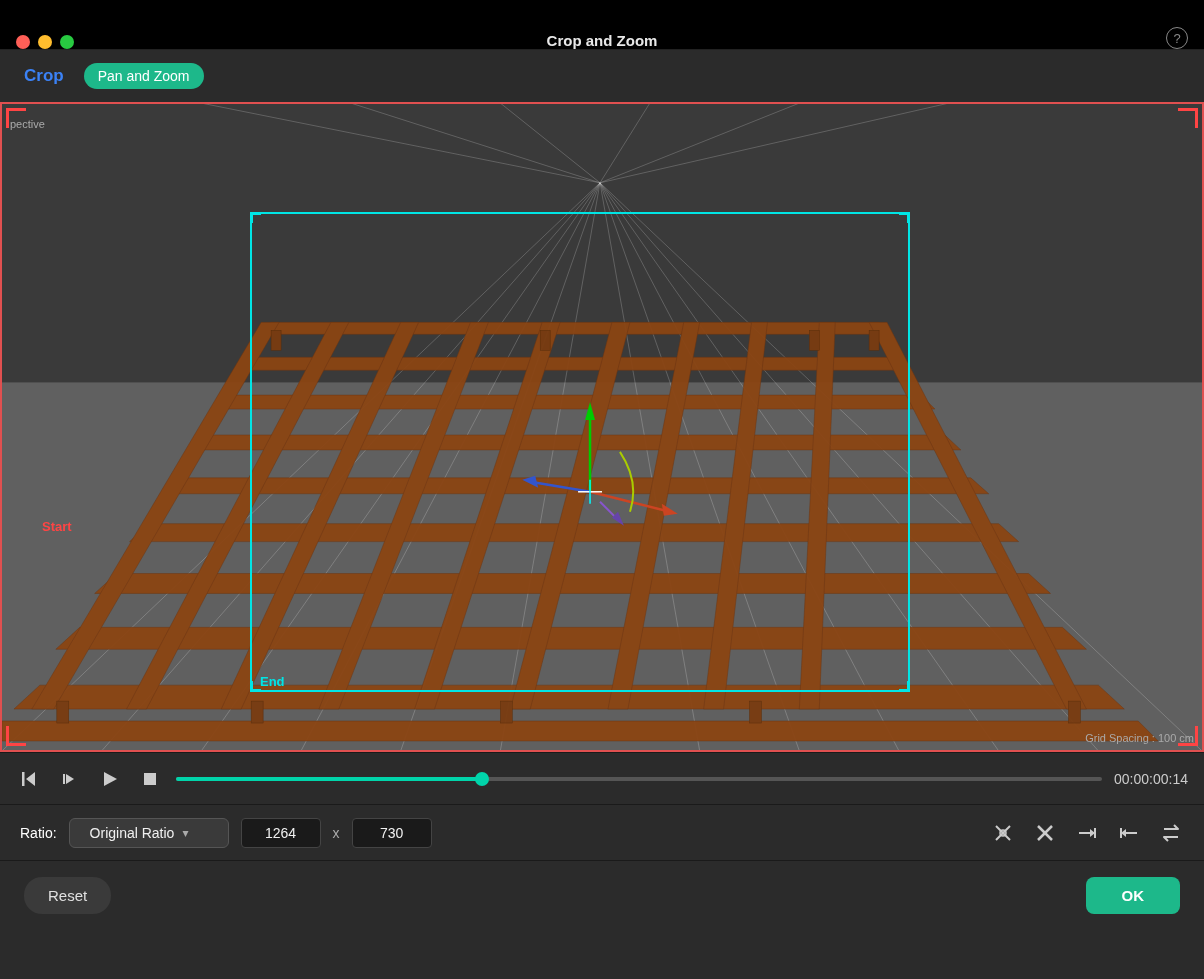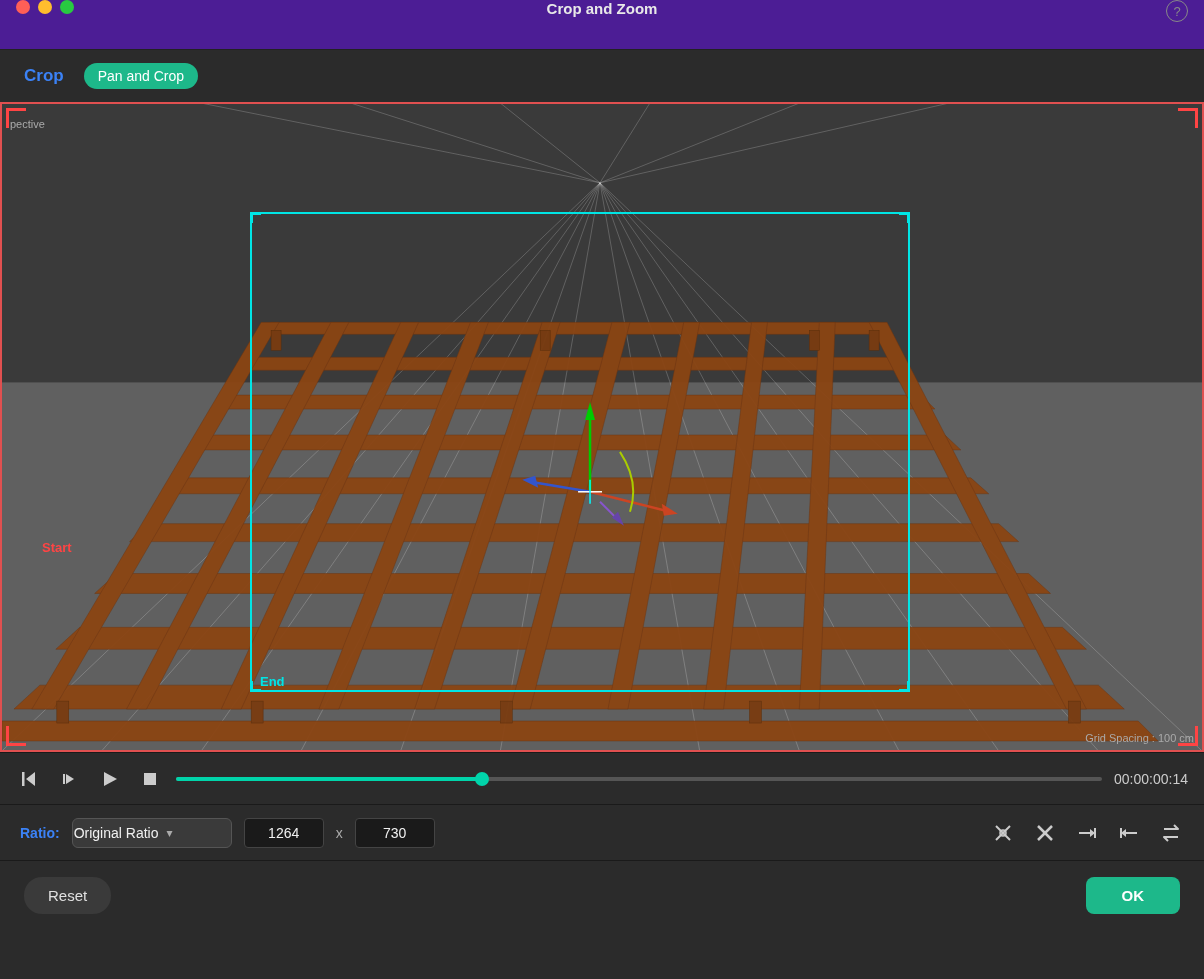--- a/index.html
+++ b/index.html
@@ -15,9 +15,9 @@
     
     .titlebar {
       height: 50px;
-      background: #4c1d95;
-      display: flex;
-      align-items: flex-start;
+      background: #000000;
+      display: flex;
+      align-items: flex-end;
       justify-content: center;
       position: relative;
       border-bottom: 1px solid #222;

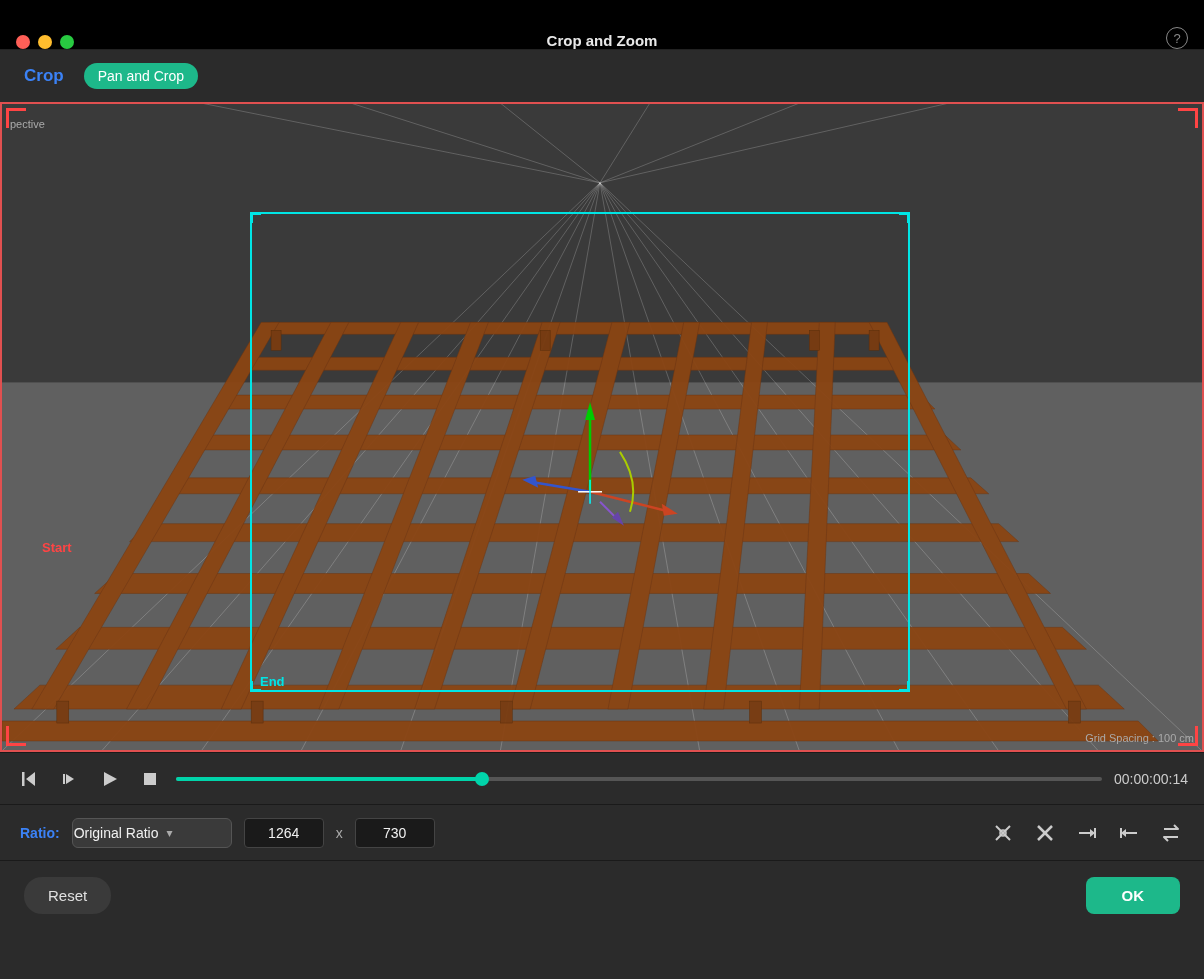--- a/index.html
+++ b/index.html
@@ -340,7 +340,7 @@
 
 <div class="tabs-bar">
   <span class="tab-crop">Crop</span>
-  <button class="tab-pan-zoom">Pan and Crop</button>
+  <button class="tab-pan-zoom">Pan and Zoom</button>
 </div>
 
 <div class="canvas-area">

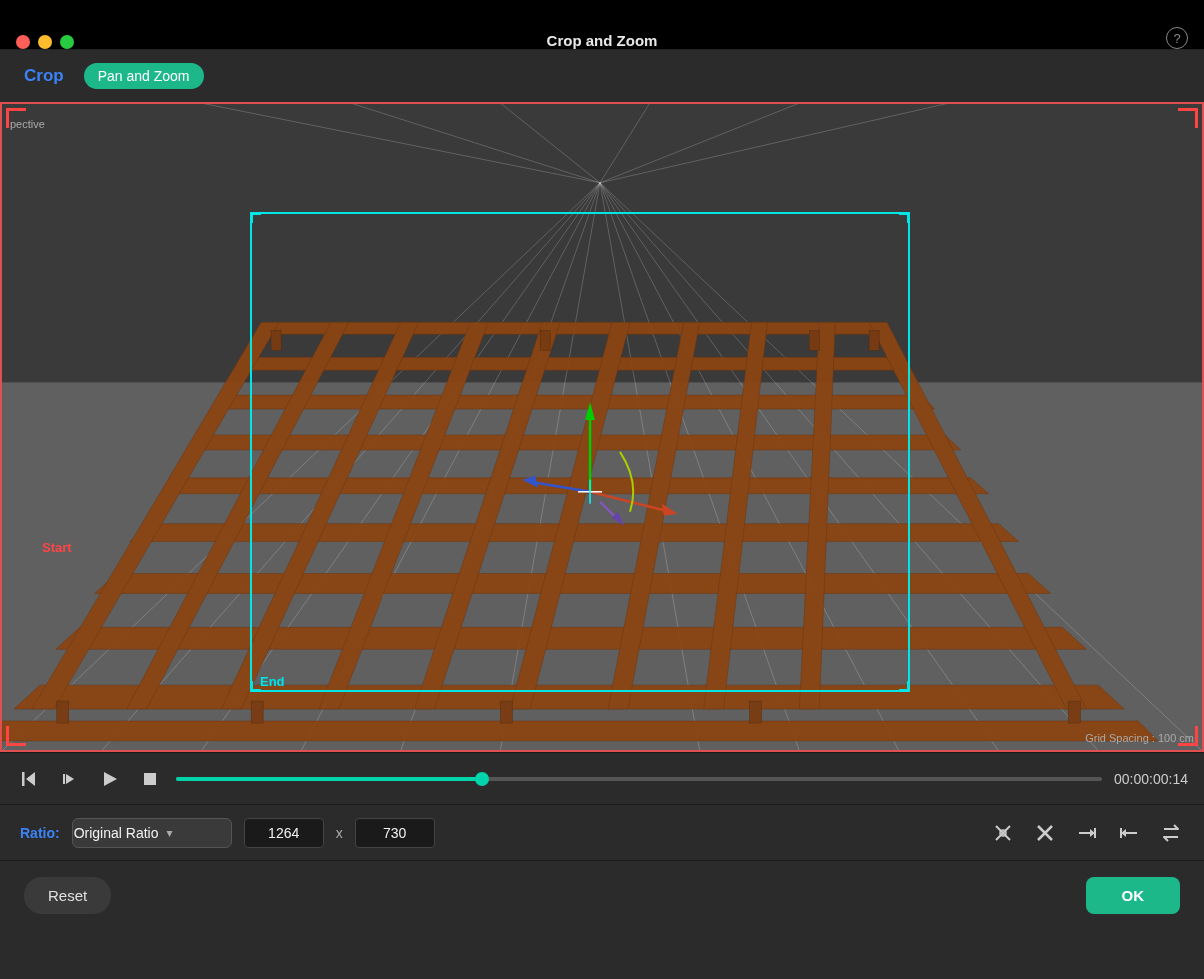--- a/index.html
+++ b/index.html
@@ -131,7 +131,7 @@
 
     .label-start {
       position: absolute;
-      bottom: 195px;
+      bottom: 216px;
       left: 40px;
       color: #ff4444;
       font-size: 13px;

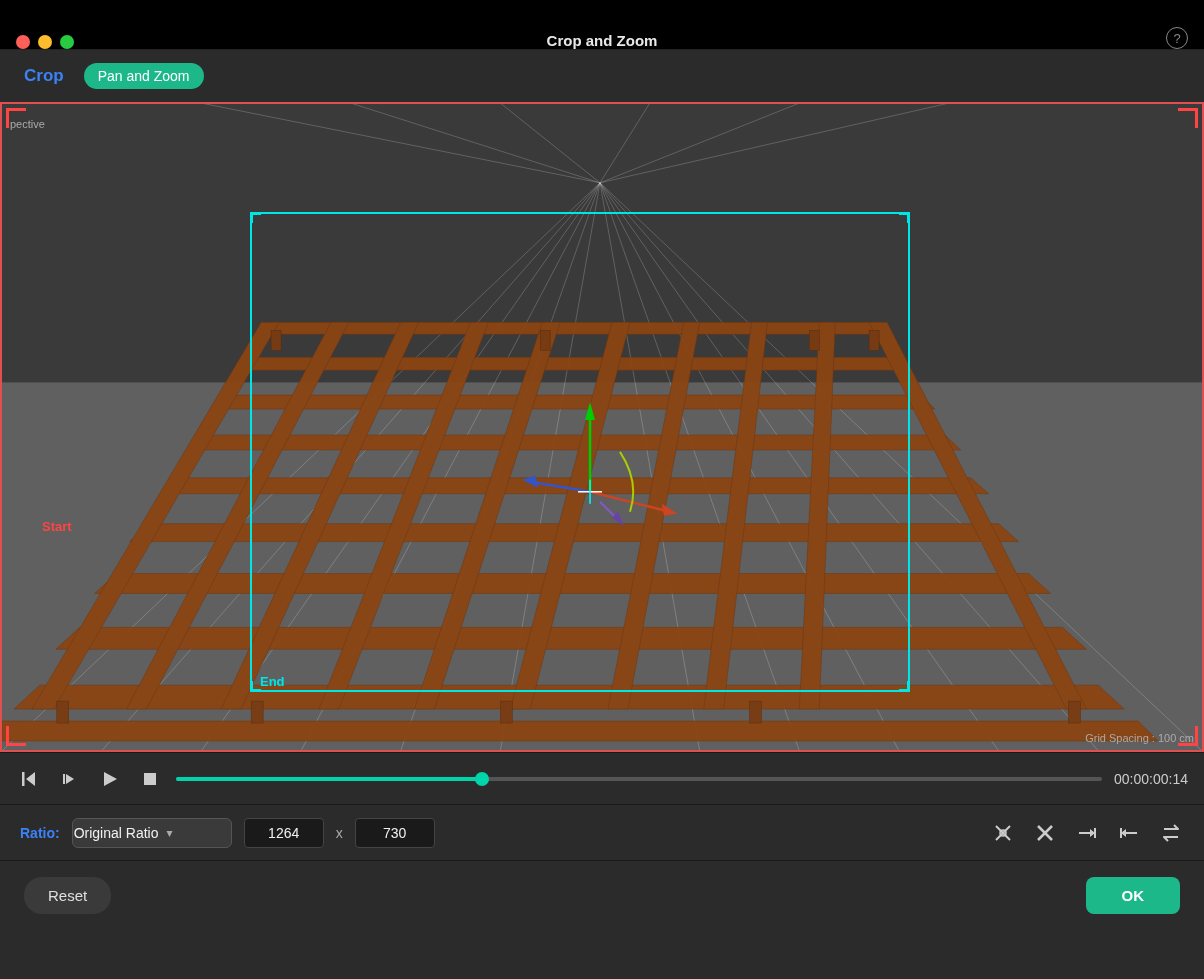--- a/index.html
+++ b/index.html
@@ -236,8 +236,8 @@
     }
     .ratio-label {
       font-size: 14px;
-      color: #3b82f6;
-      font-weight: 700;
+      color: #ffffff;
+      font-weight: 400;
     }
     .ratio-select {
       background: #3a3a3a;

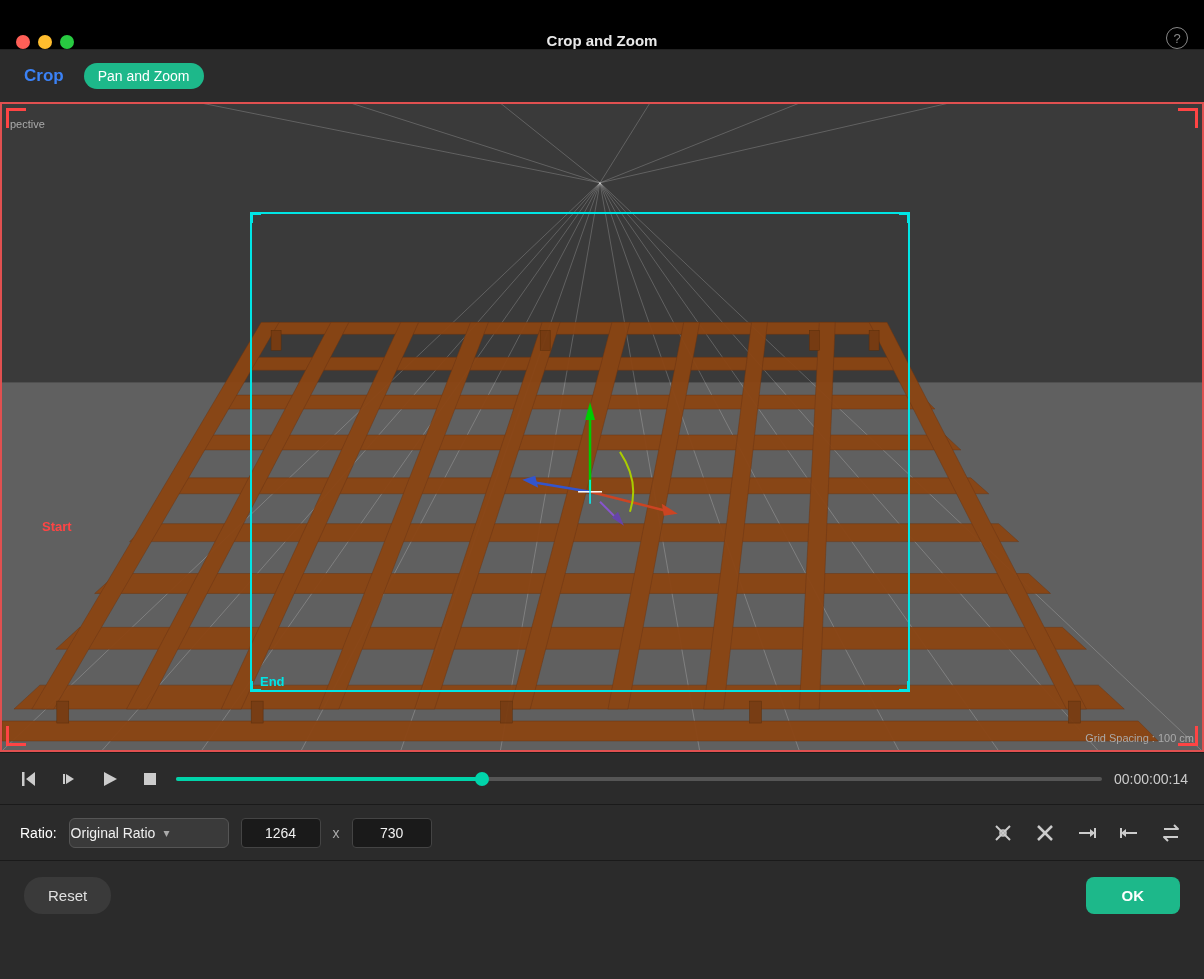--- a/index.html
+++ b/index.html
@@ -244,7 +244,7 @@
       border: 1px solid #555;
       color: #f0f0f0;
       font-size: 14px;
-      padding: 6px 1px;
+      padding: 6px 20px;
       border-radius: 6px;
       cursor: pointer;
       display: flex;

